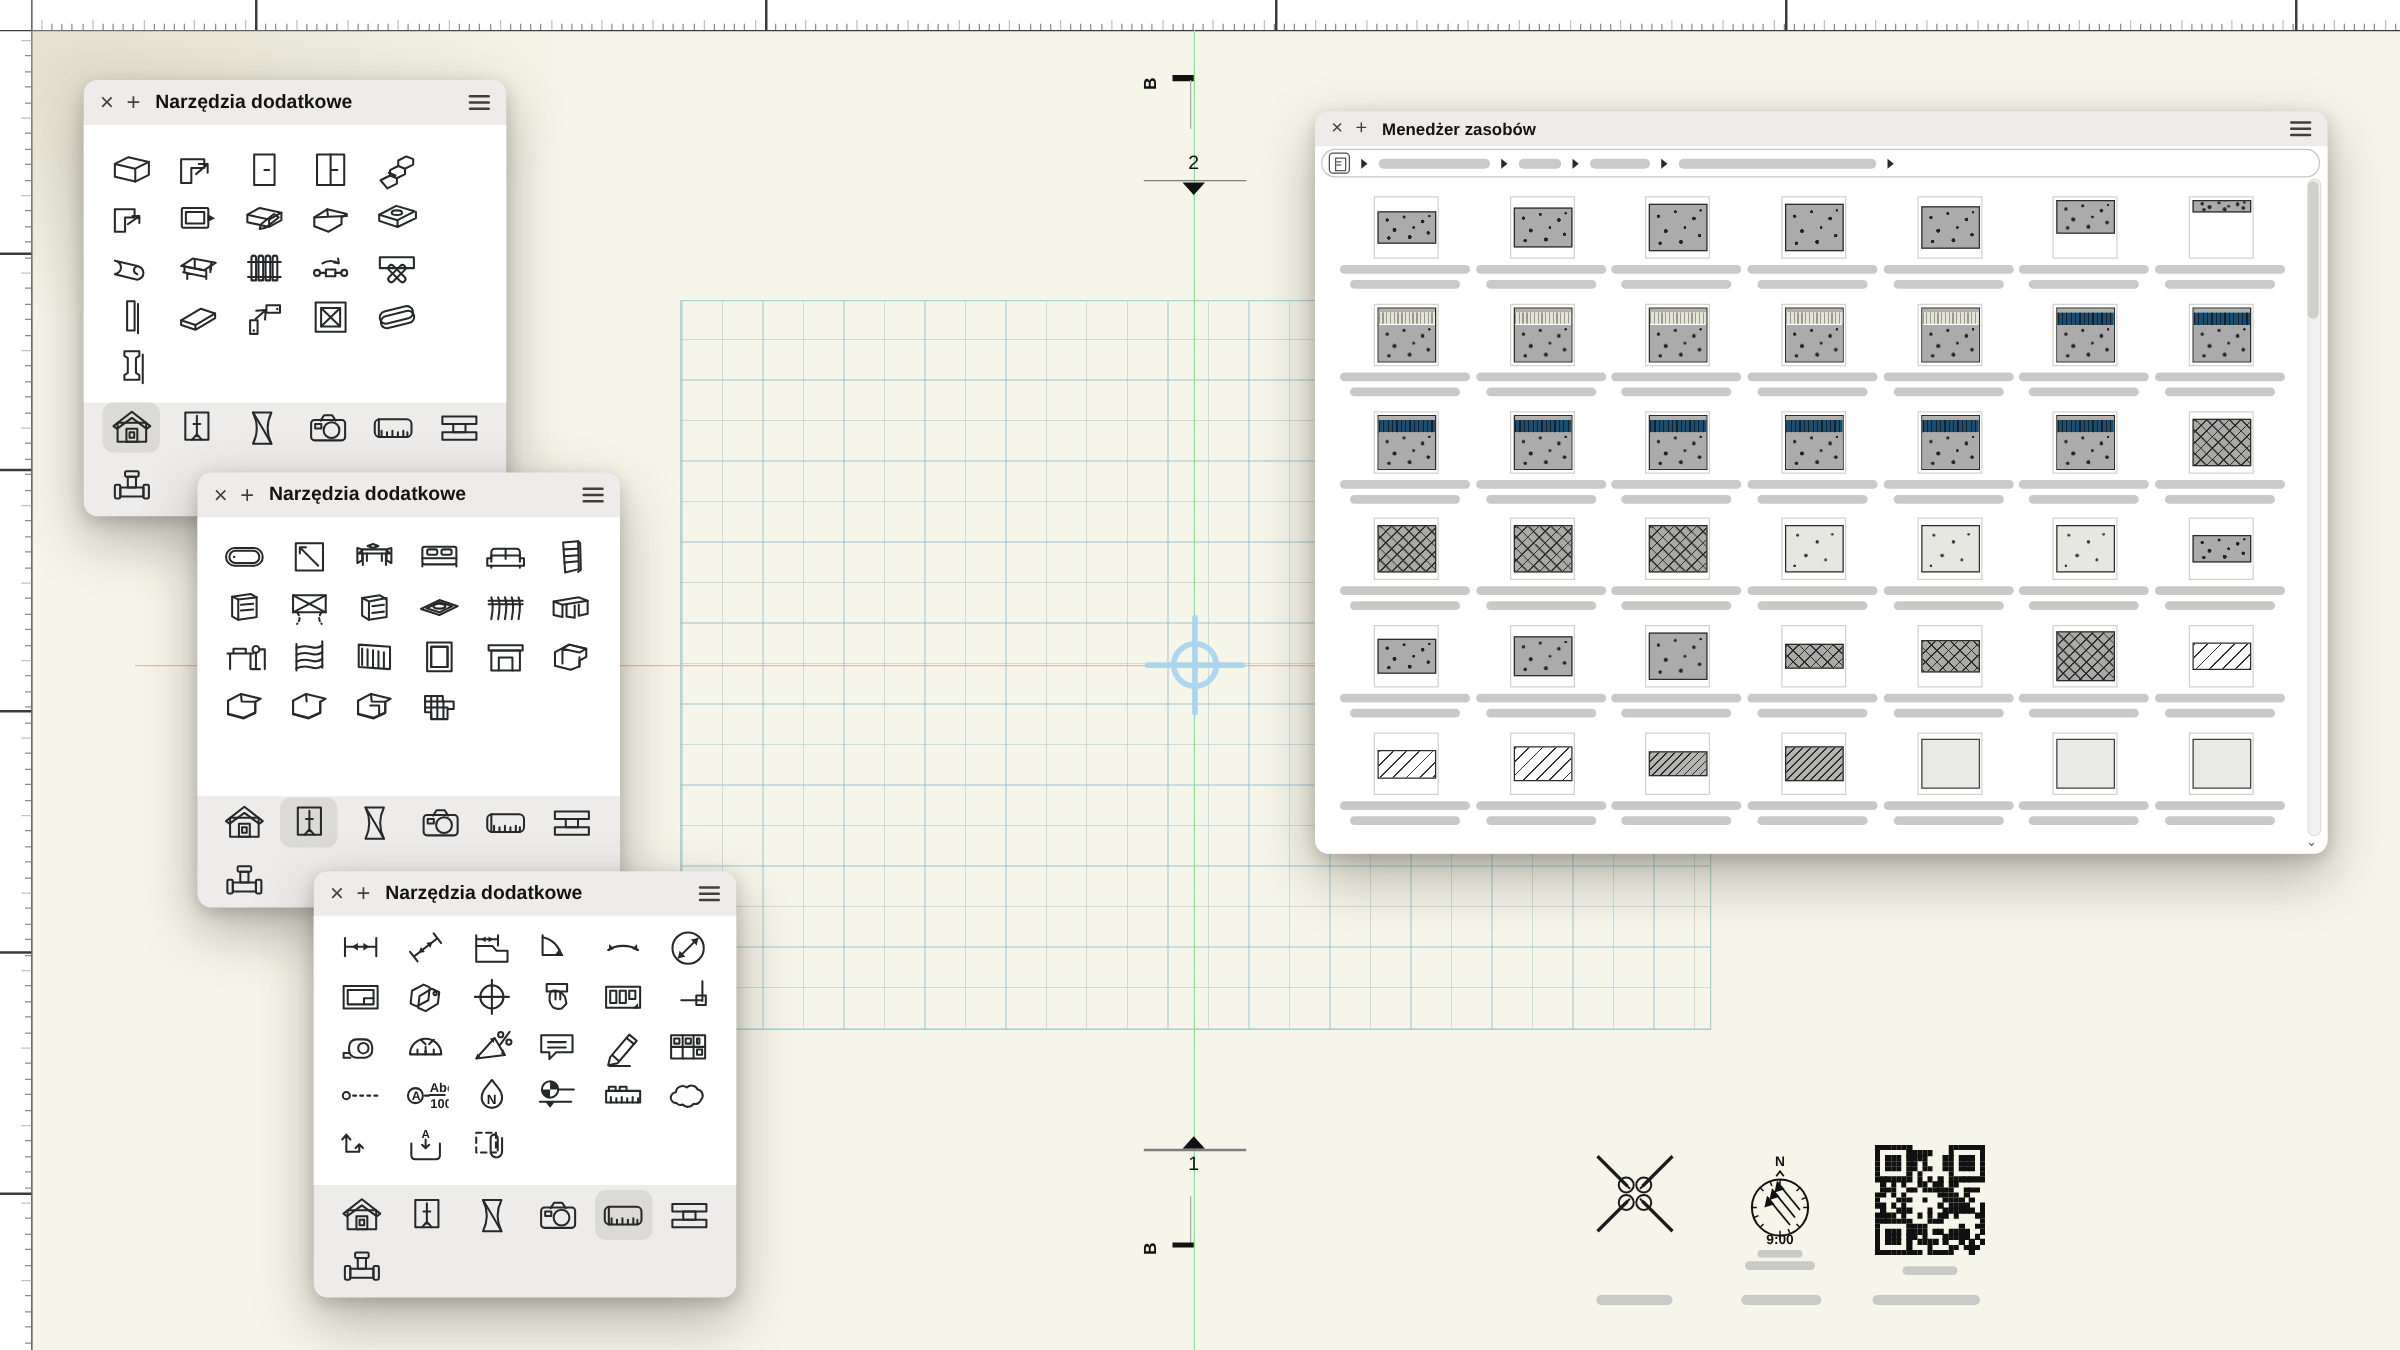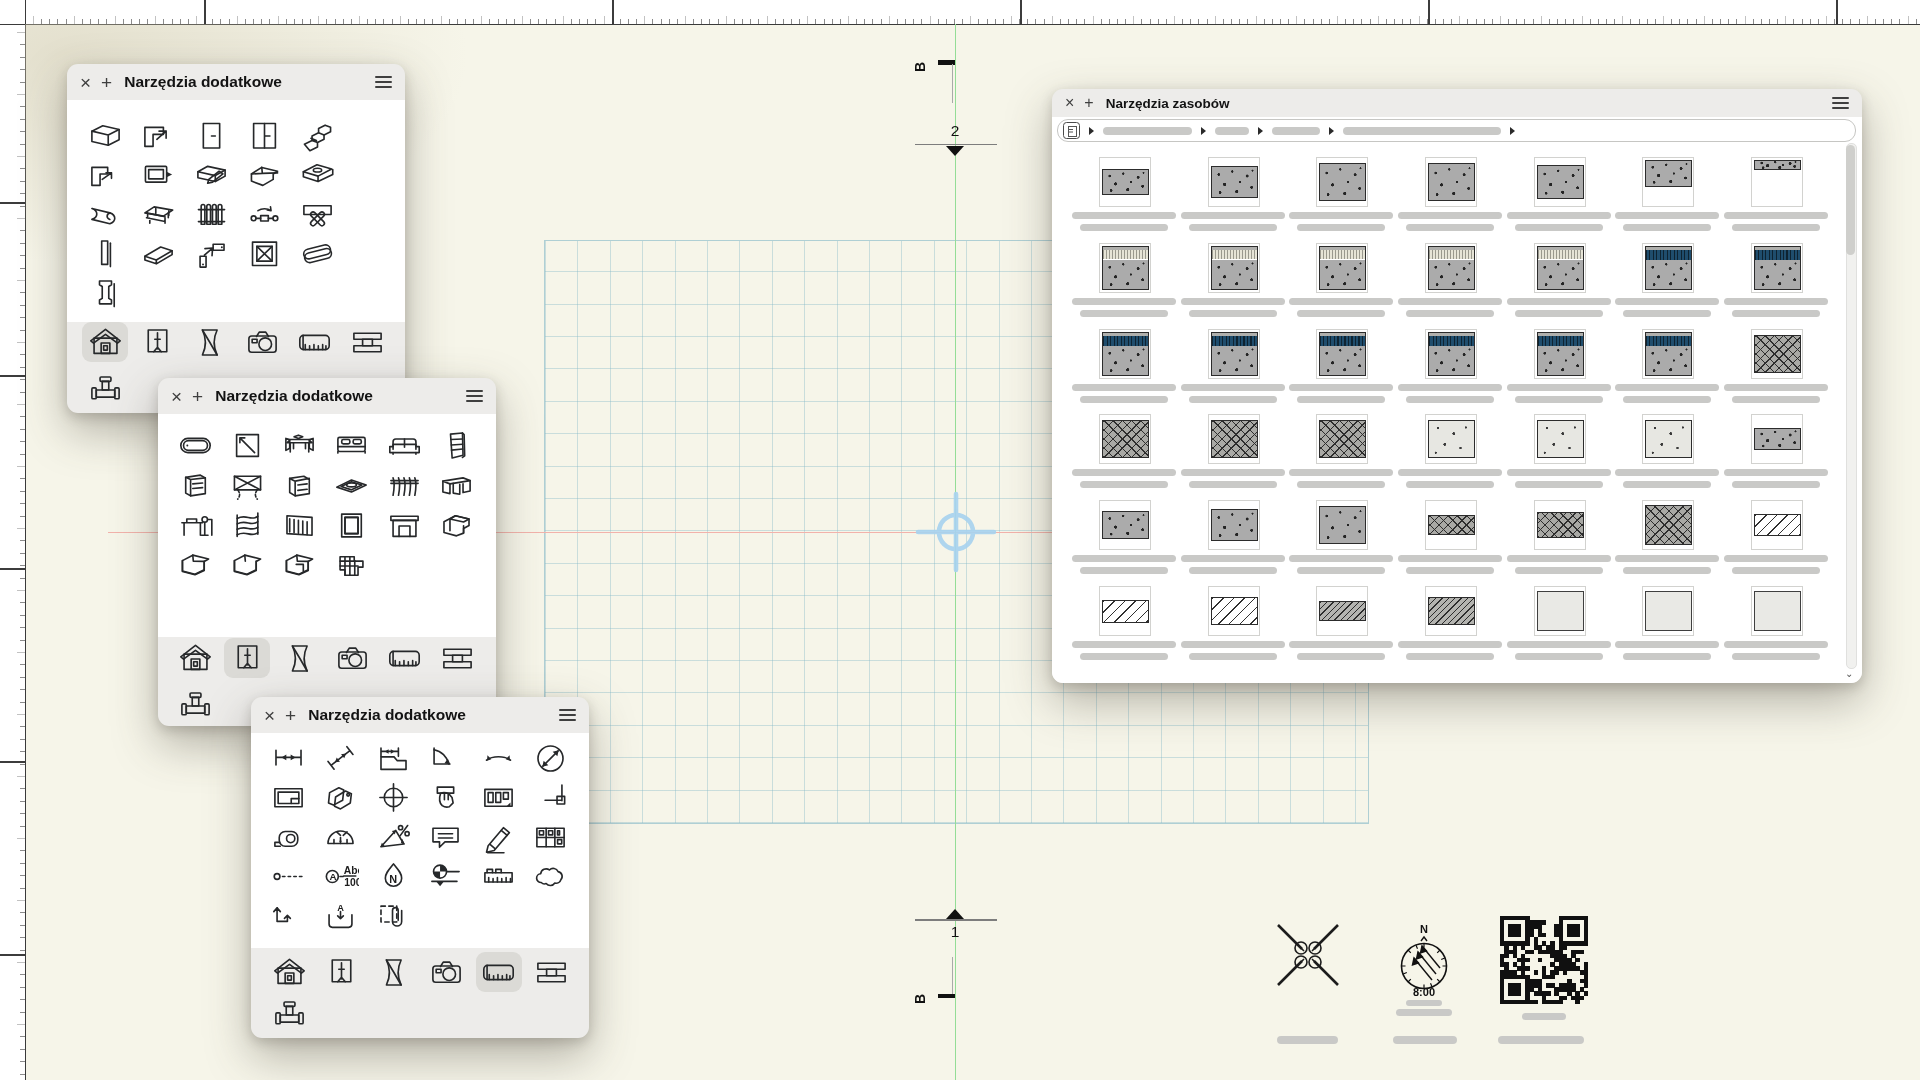--- a/index.html
+++ b/index.html
@@ -1435,7 +1435,7 @@
       <div class="tbar" style="height: 28px;">
         <span class="tbtn" style="font-size: 16px;">×</span>
         <span class="tbtn" style="font-size: 16px;">+</span>
-        <span class="ttl">Narzędzia zasobów</span>
+        <span class="ttl">Menedżer zasobów</span>
         <span class="burger">
           <i></i>
           <i></i>

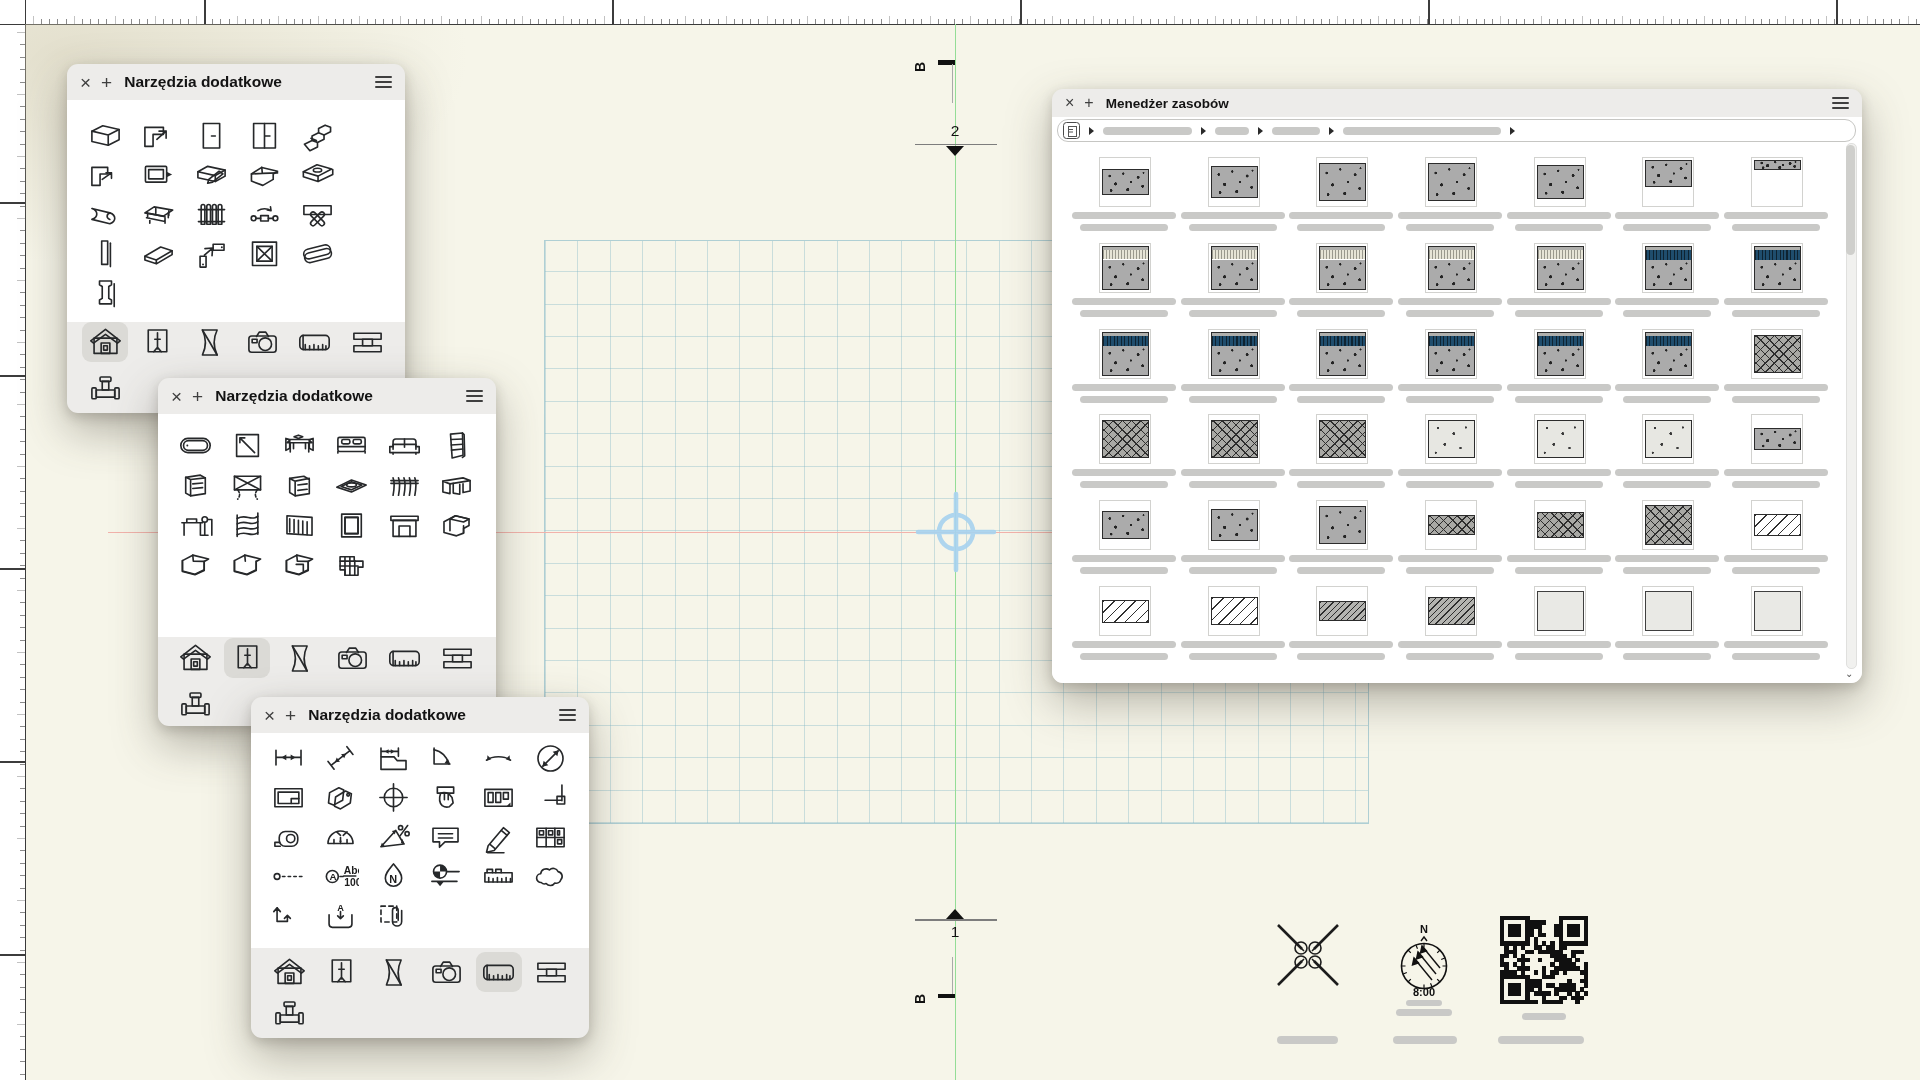--- a/index.html
+++ b/index.html
@@ -484,7 +484,7 @@
       <path d="M18 36l-1.5 7 6-2z"></path>
   </g>
 </svg>
-<div class="abs" style="left:1398px;top:986px;width:52px;text-align:center;font-size:11px;font-weight:bold;color:#111">8:00</div>
+<div class="abs" style="left:1398px;top:986px;width:52px;text-align:center;font-size:11px;font-weight:bold;color:#111">9:00</div>
 <div class="ph" style="left:1406px;top:1000px;width:36px;height:6px"></div>
 <div class="ph" style="left:1396px;top:1008.5px;width:56px;height:7px"></div>
 

